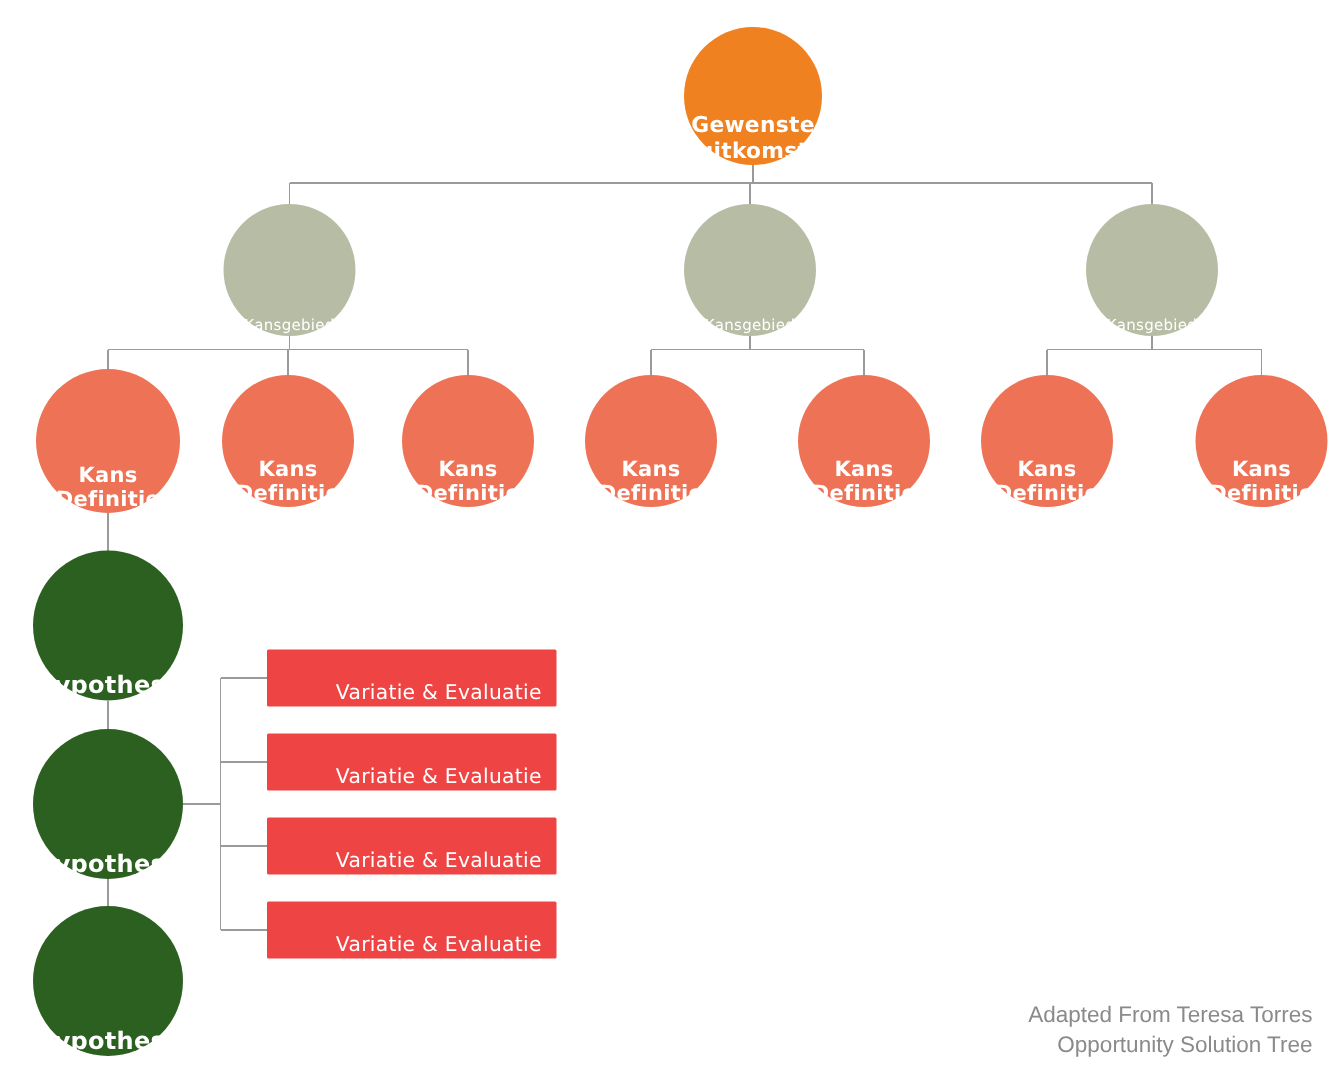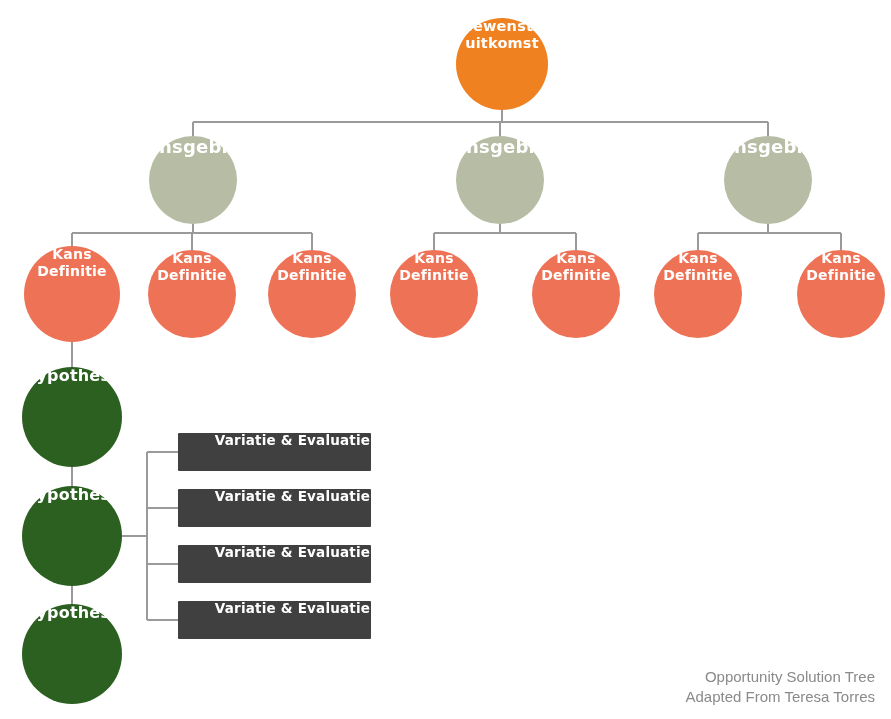--- a/index.html
+++ b/index.html
@@ -29,7 +29,7 @@
   .node {
     position: absolute;
     display: flex;
-    align-items: flex-start;
+    align-items: flex-end;
     justify-content: center;
     text-align: center;
     box-sizing: border-box;

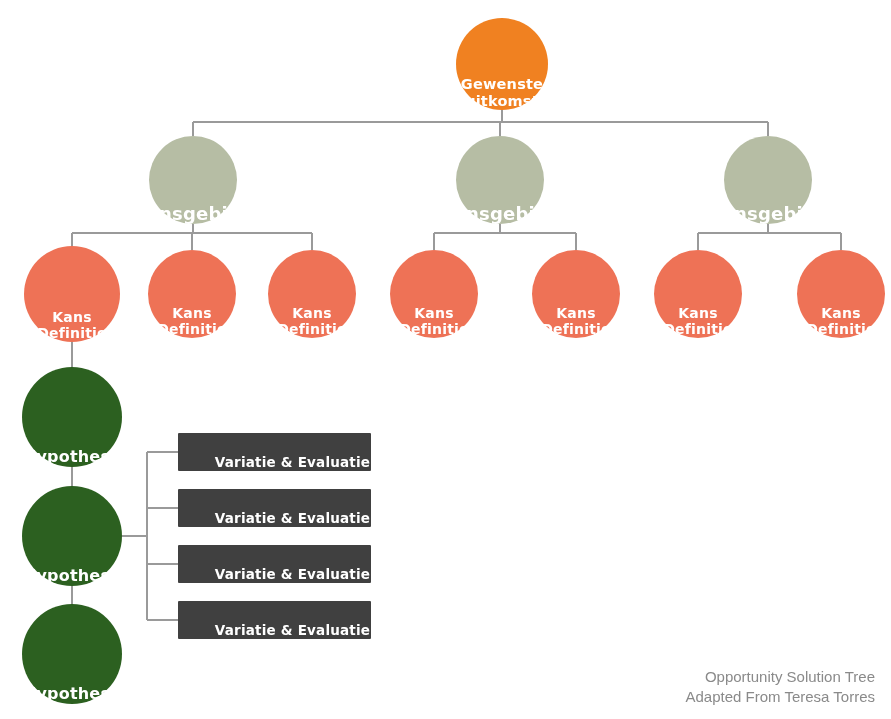--- a/index.html
+++ b/index.html
@@ -52,8 +52,8 @@
   }
   .node-opportunity-area {
     background: #b6bda4;
-    font-size: 18px;
-    font-weight: 700;
+    font-size: 10px;
+    font-weight: 400;
   }
   .node-opportunity {
     background: #ee7256;

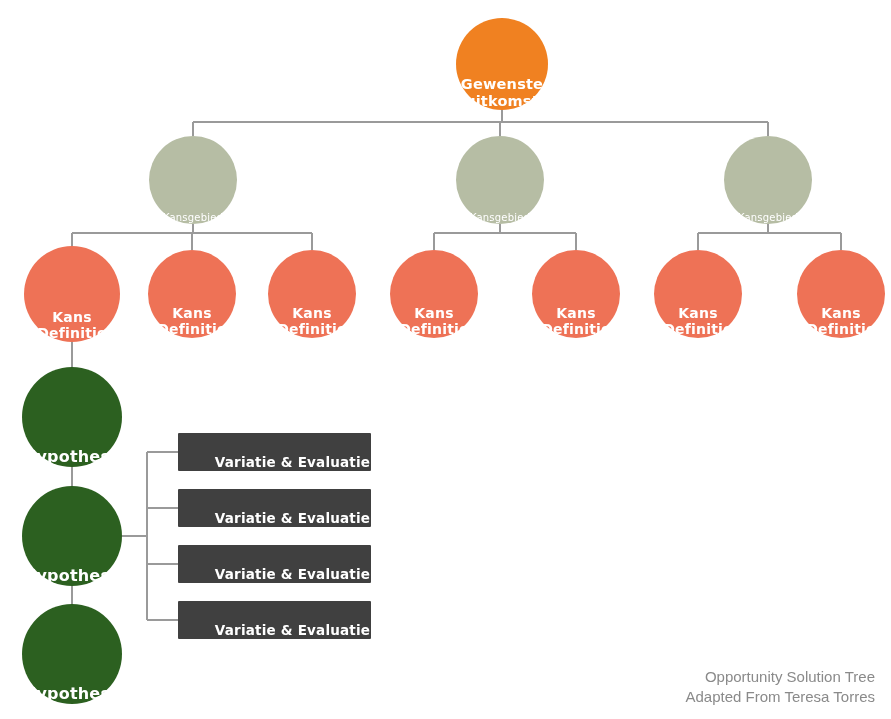--- a/index.html
+++ b/index.html
@@ -66,9 +66,9 @@
     font-weight: 700;
   }
   .node-experiment {
-    background: #404040;
+    background: #ef4444;
     font-size: 13.5px;
-    font-weight: 700;
+    font-weight: 400;
     padding-left: 36px;
   }
   #caption {

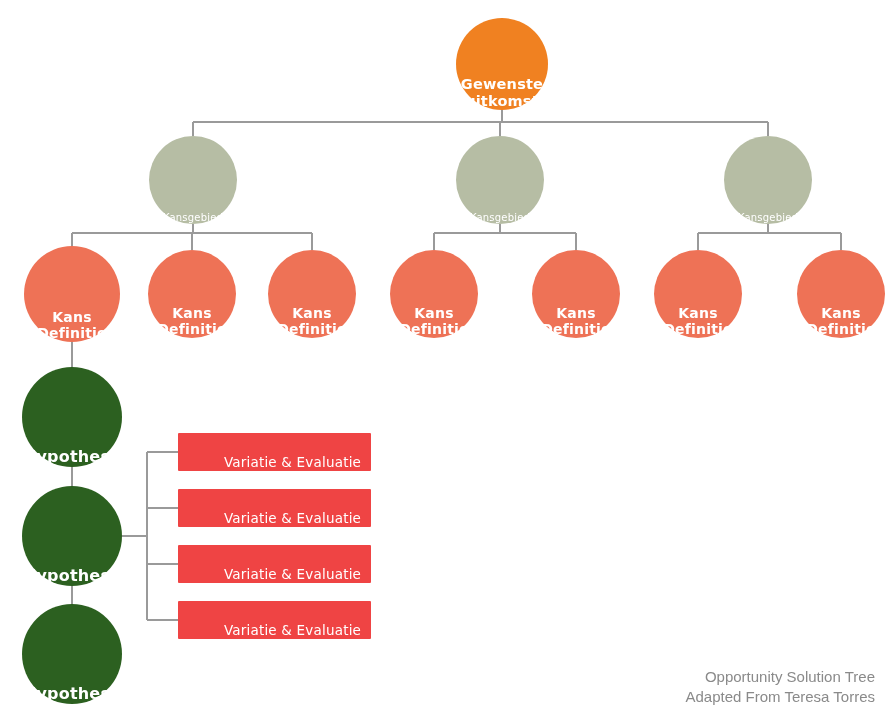--- a/index.html
+++ b/index.html
@@ -150,8 +150,8 @@
     </div>
 
   <div id="caption">
+    <span class="caption-line">Adapted From Teresa Torres</span>
     <span class="caption-line">Opportunity Solution Tree</span>
-    <span class="caption-line">Adapted From Teresa Torres</span>
   </div>
 
 </div>

